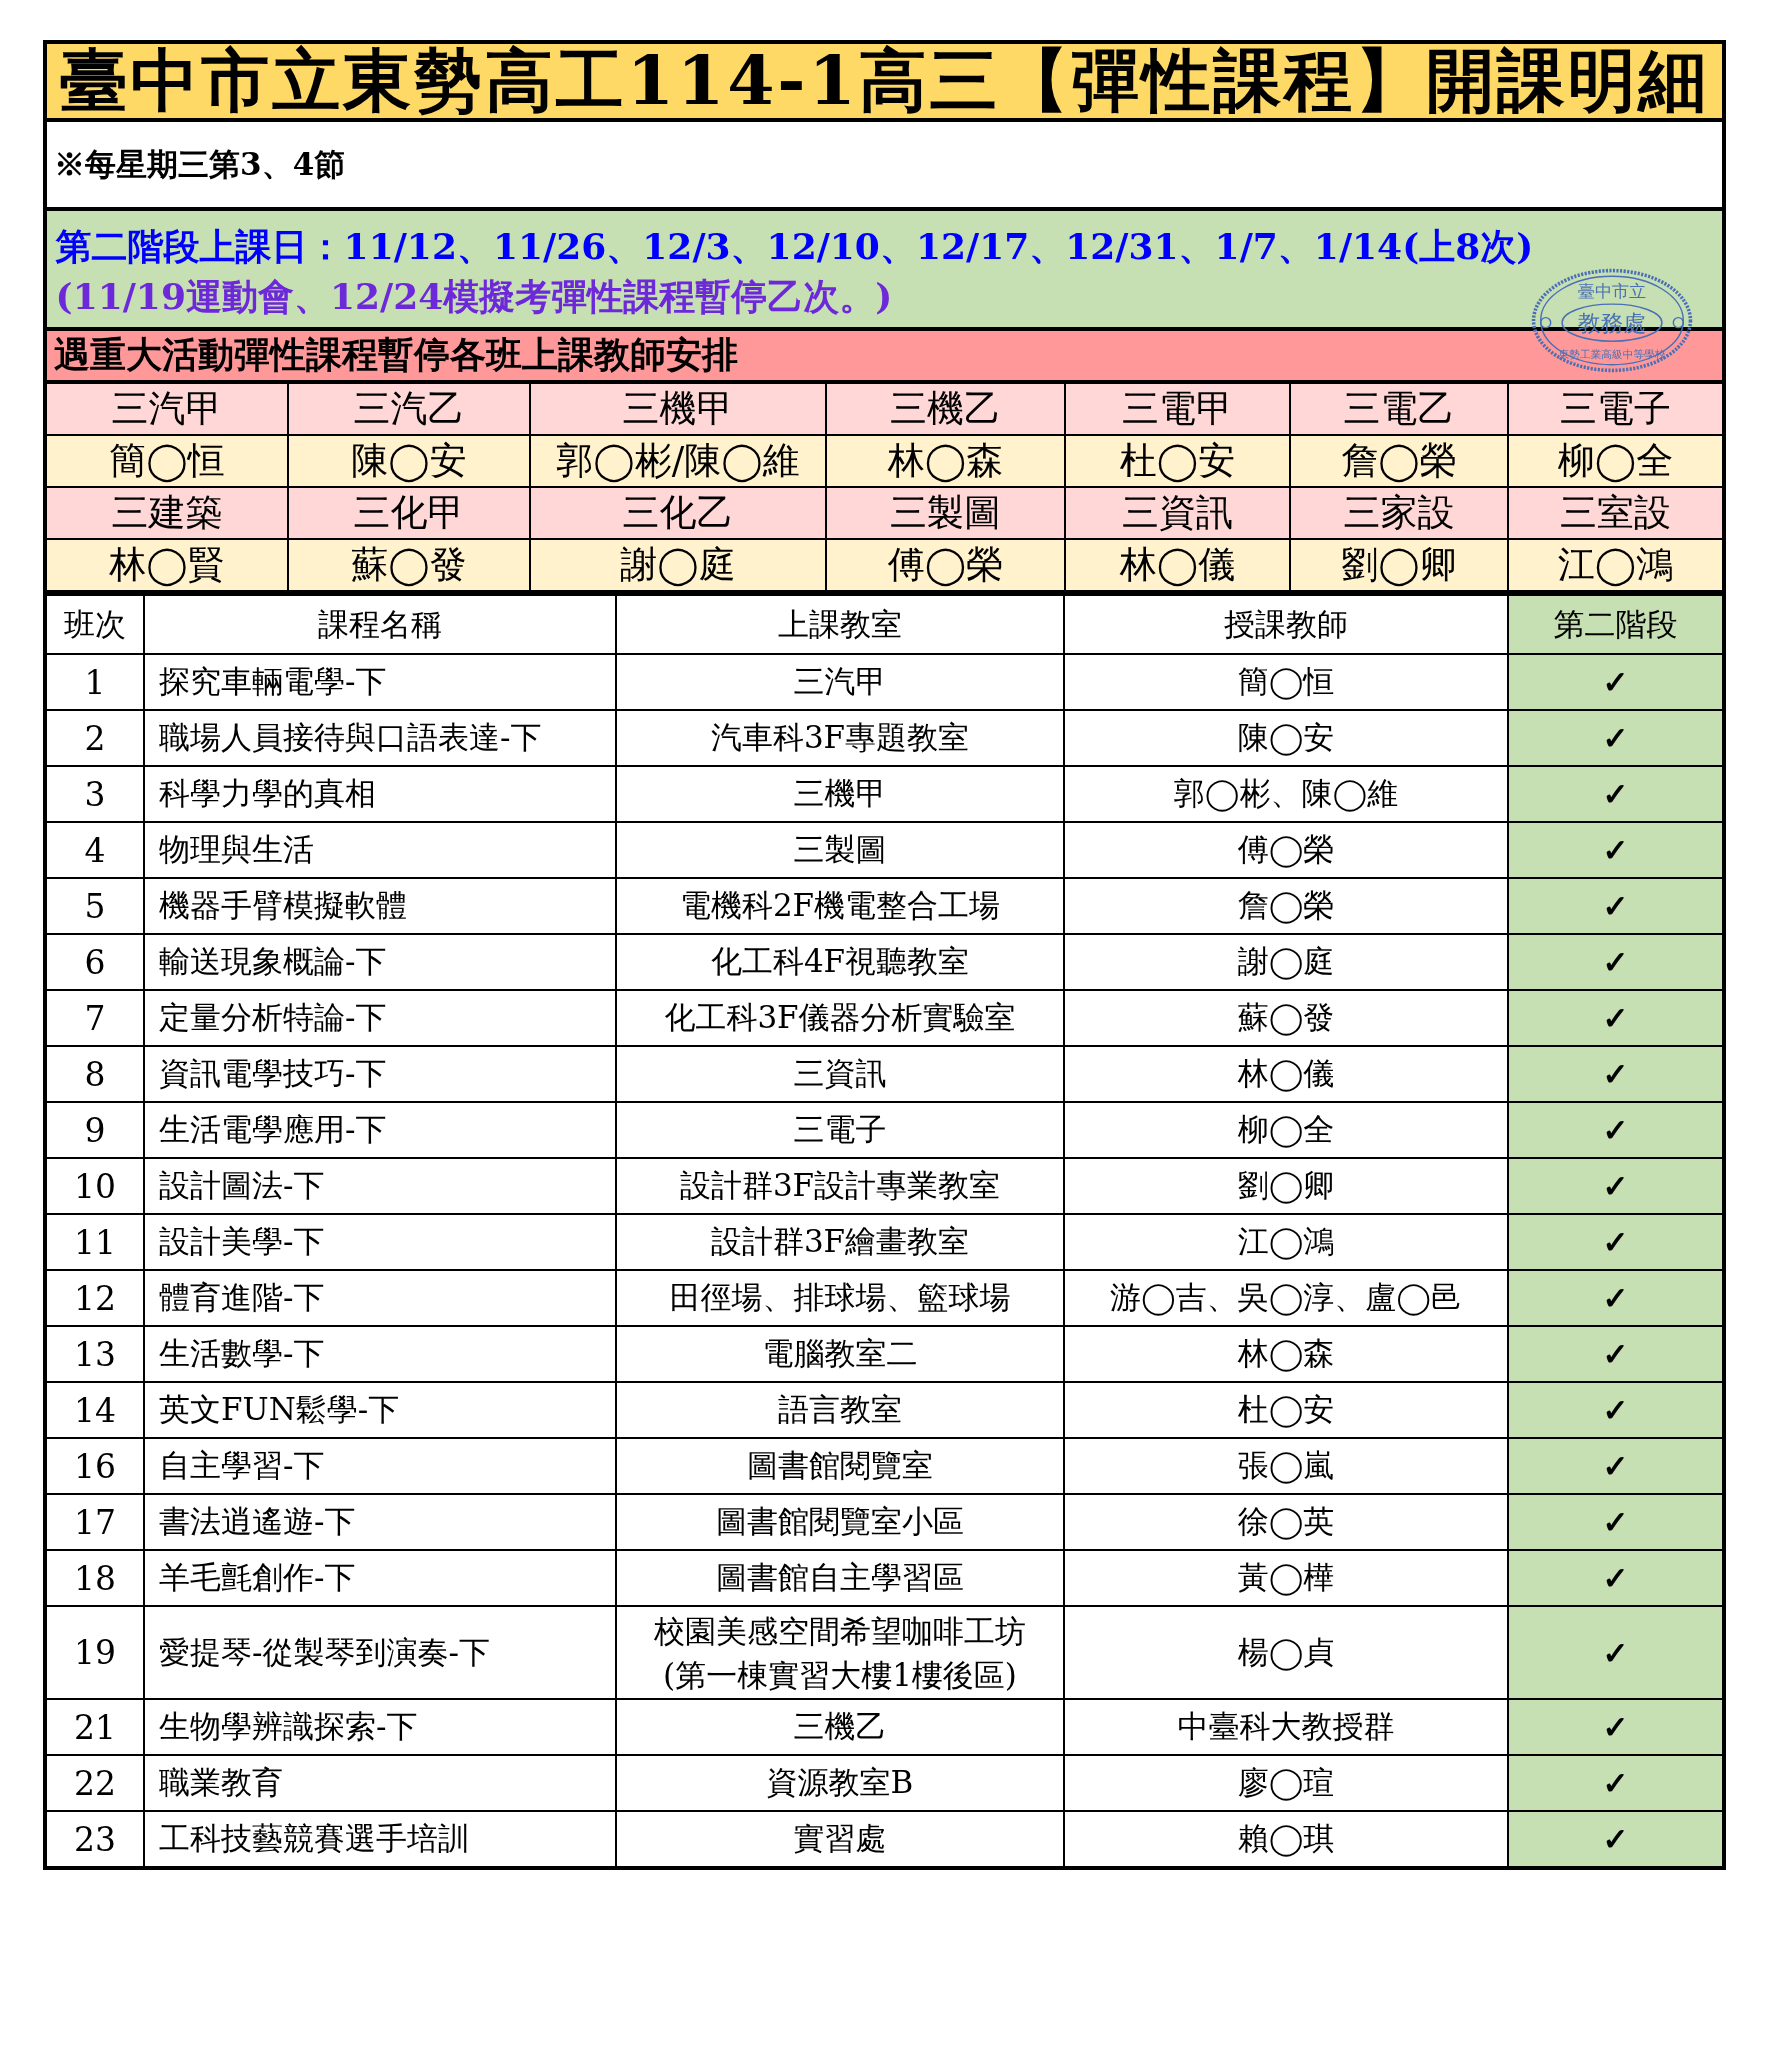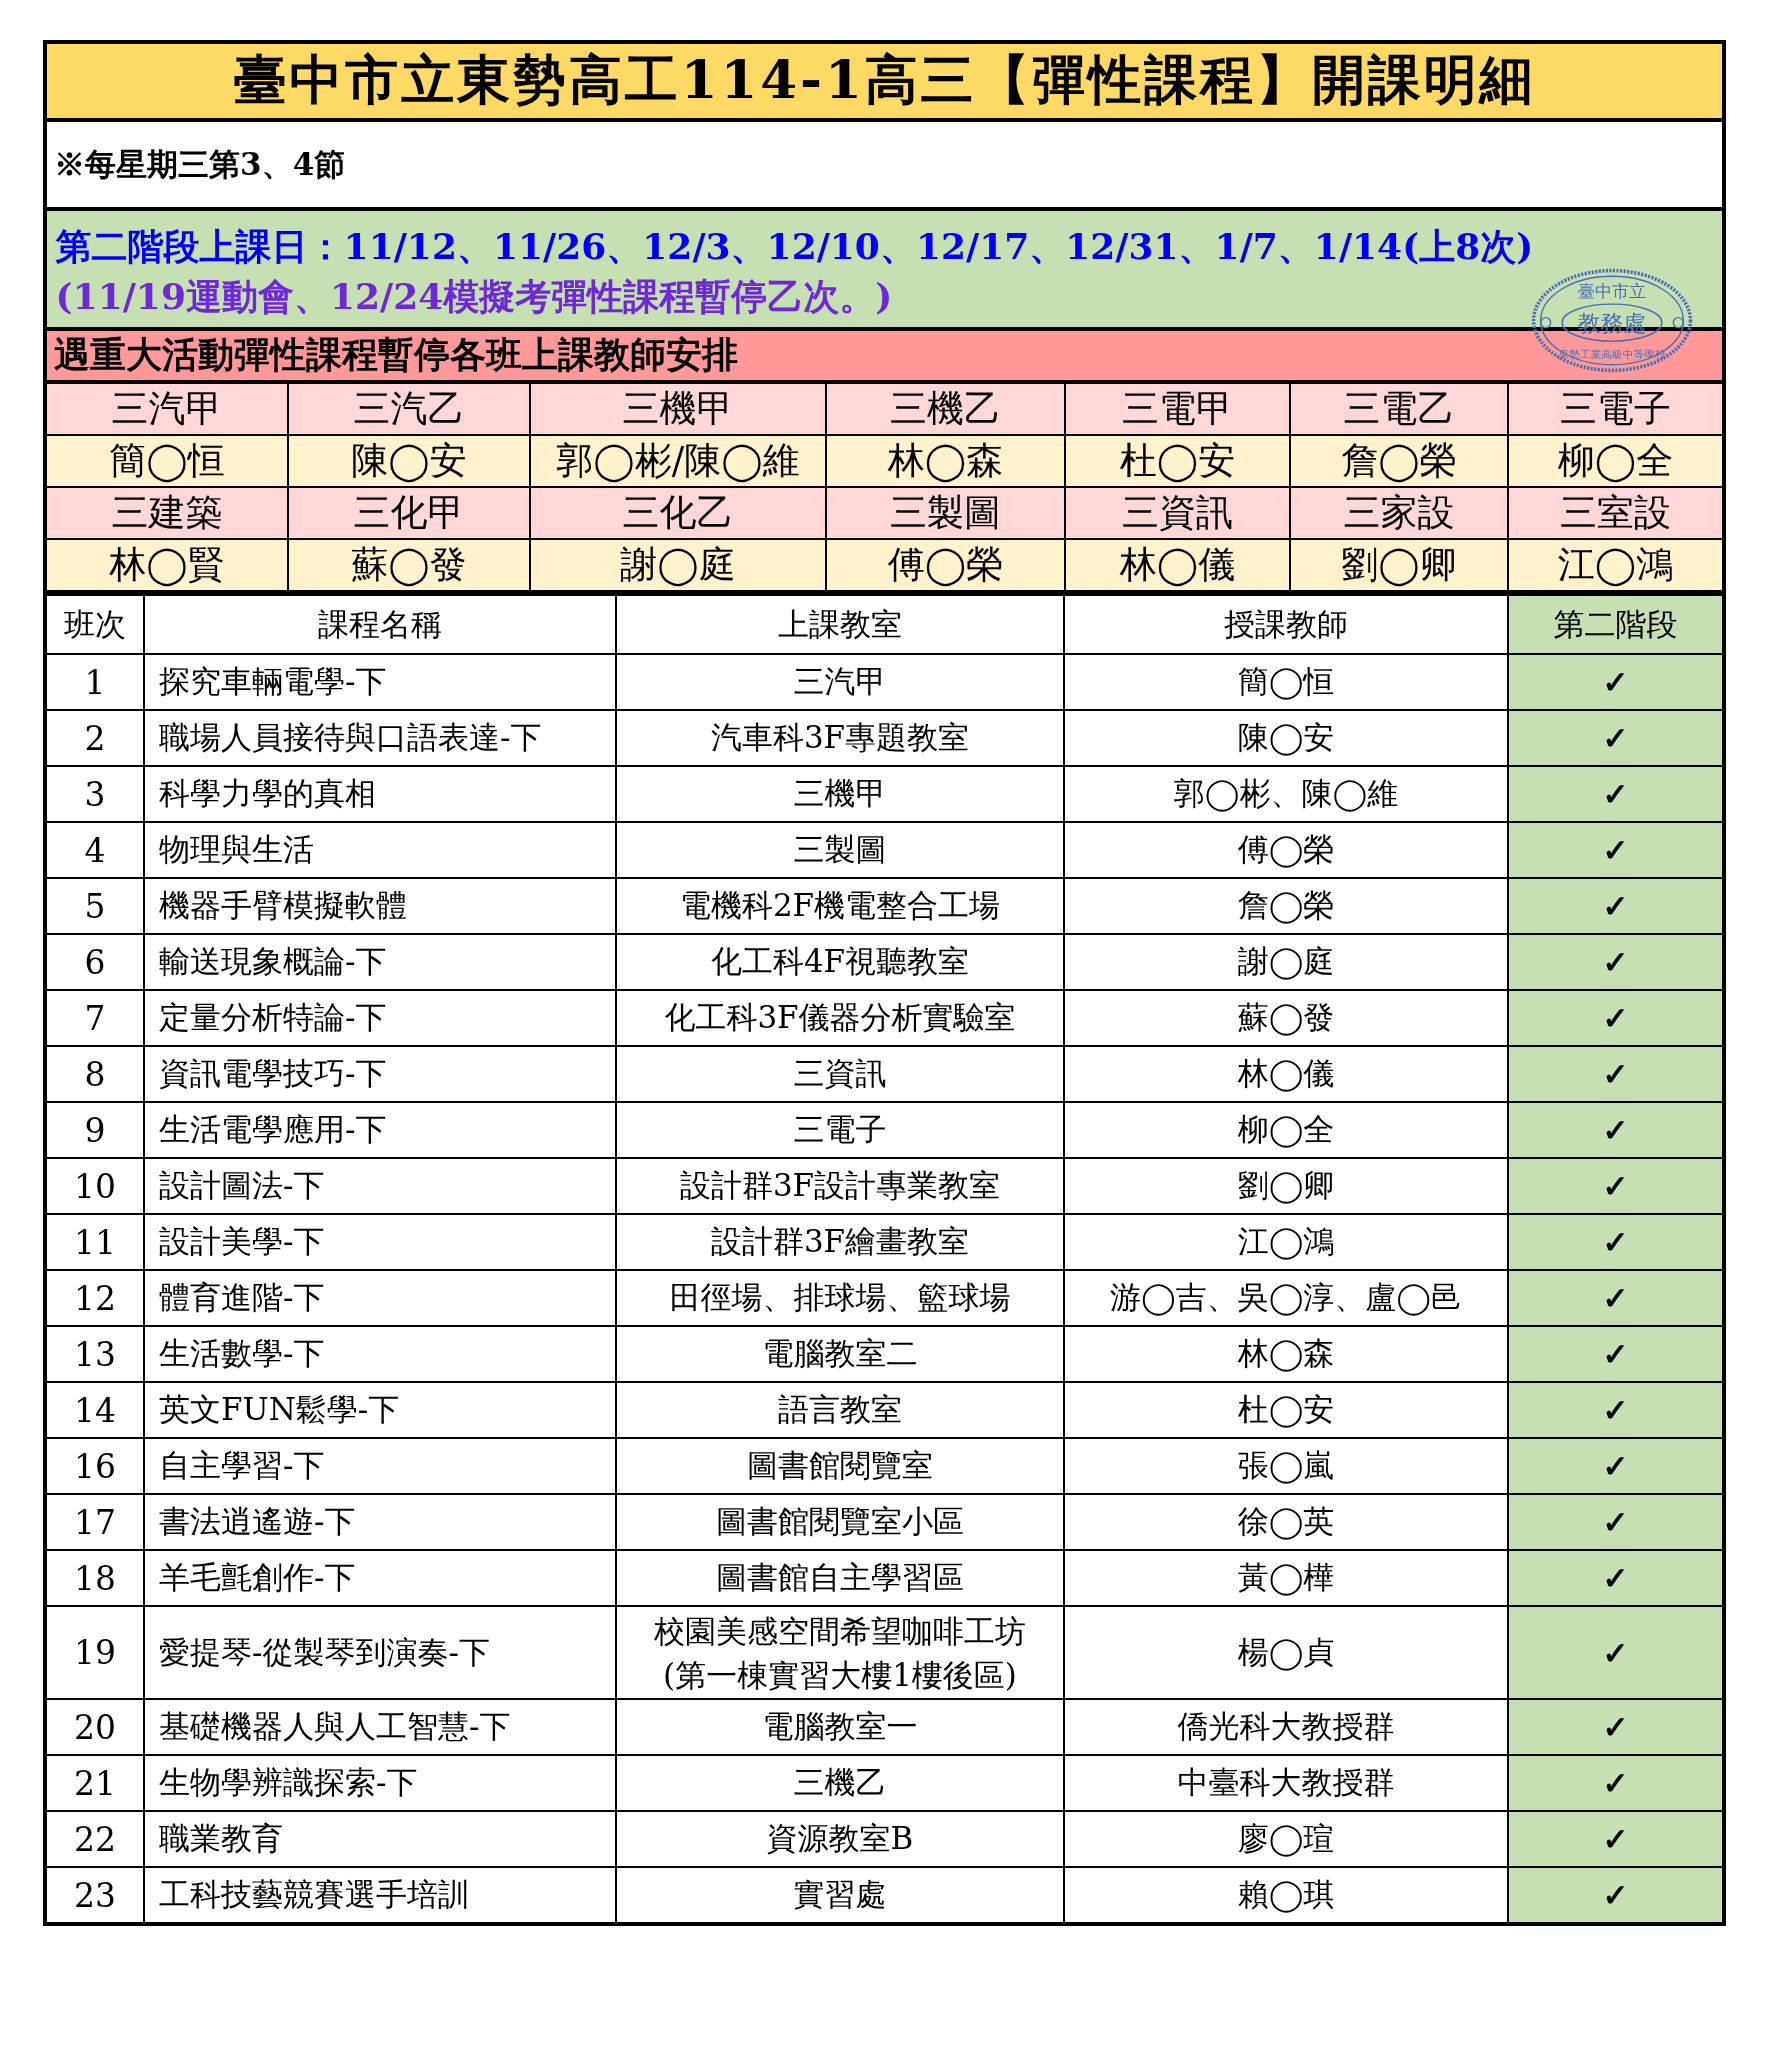--- a/index.html
+++ b/index.html
@@ -7,7 +7,7 @@
   .sheet { position: absolute; left: 43px; top: 40px; width: 1683px; border: 4.3px solid #000; box-sizing: border-box; background: #fff; }
   .band { border-bottom: 4.3px solid #000; box-sizing: border-box; position: relative; }
   .title-band { background: #FFD966; height: 78px; display: flex; align-items: center; justify-content: center; }
-  .title-text { font-size: 53px; font-weight: bold; letter-spacing: 2.9px; font-family: "DejaVu Serif", serif; }
+  .title-text { font-size: 68px; font-weight: bold; letter-spacing: 2.9px; font-family: "DejaVu Serif", serif; }
   .note-band { background: #fff; height: 89px; display: flex; align-items: center; padding-left: 7.1px; }
   .note-text { font-size: 31px; font-weight: bold; }
   .sched-band { background: #C6E0B4; height: 120px; padding: 10px 0 0 8.6px; box-sizing: border-box; }

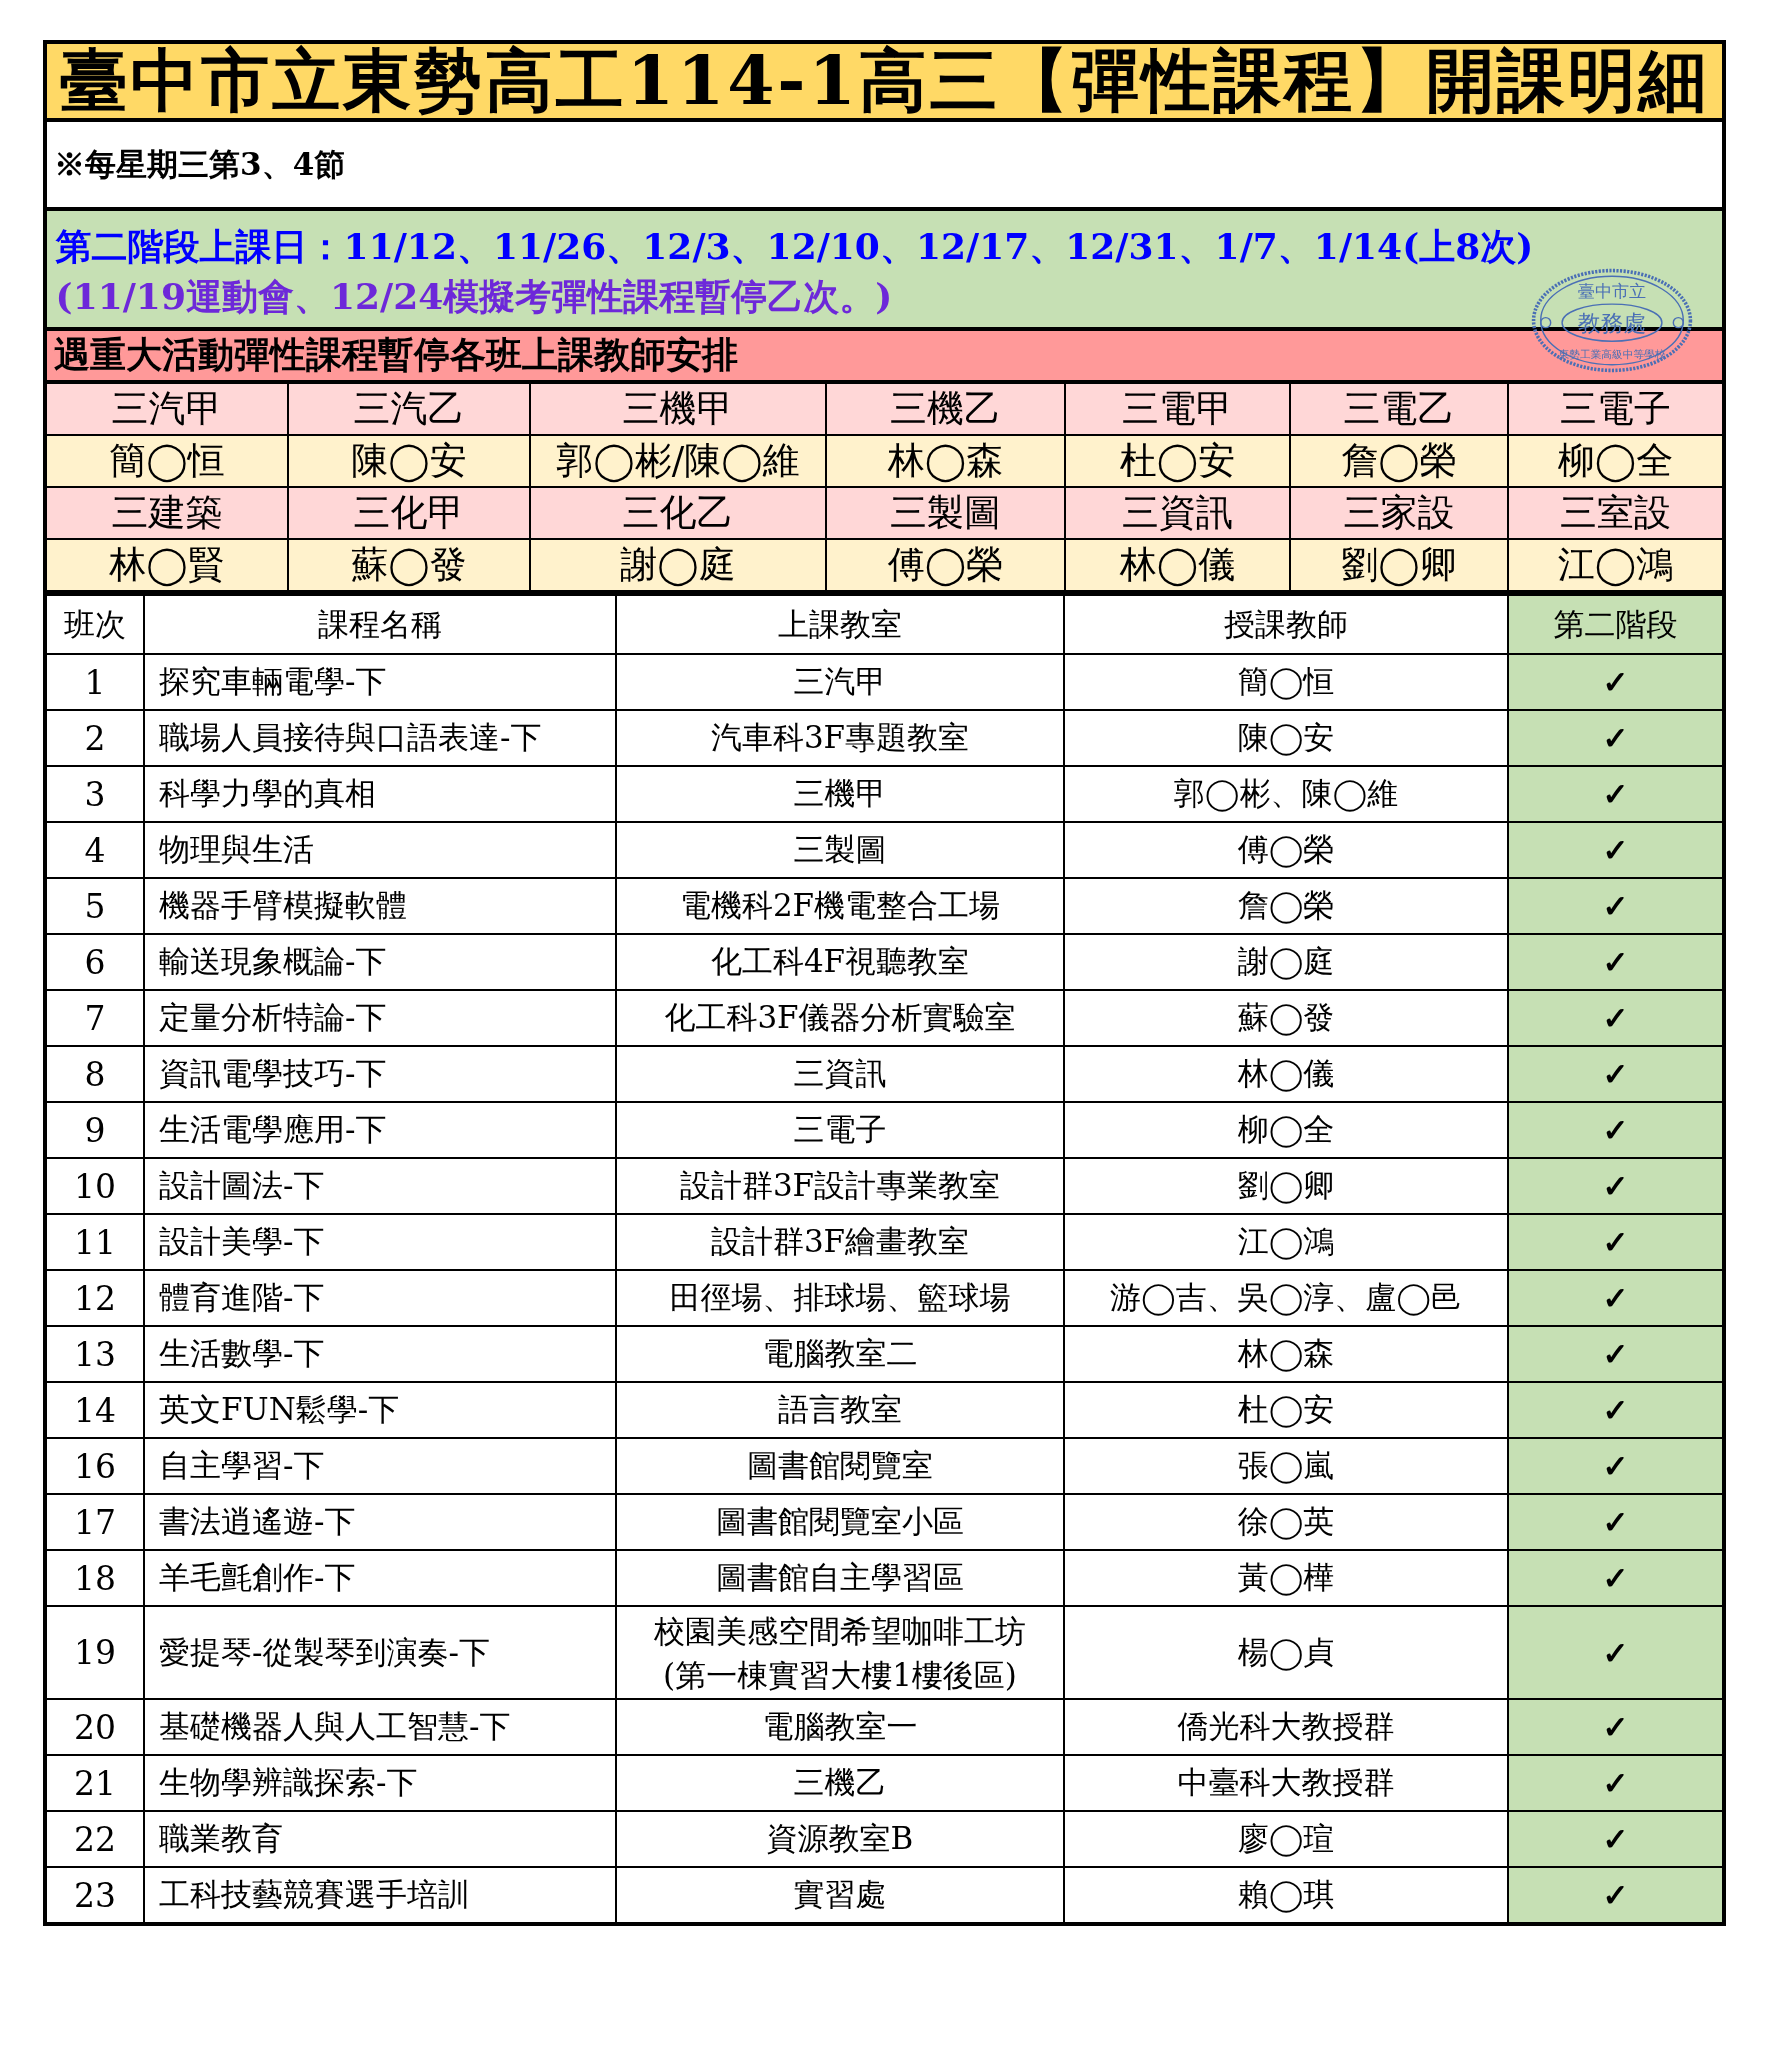--- a/index.html
+++ b/index.html
@@ -271,13 +271,6 @@
           <td class="stage"><span class="check">✓</span></td>
         </tr>
         <tr>
-          <td class="num">20</td>
-          <td class="name">基礎機器人與人工智慧-下</td>
-          <td class="room">電腦教室一</td>
-          <td class="teacher">僑光科大教授群</td>
-          <td class="stage"><span class="check">✓</span></td>
-        </tr>
-        <tr>
           <td class="num">21</td>
           <td class="name">生物學辨識探索-下</td>
           <td class="room">三機乙</td>

